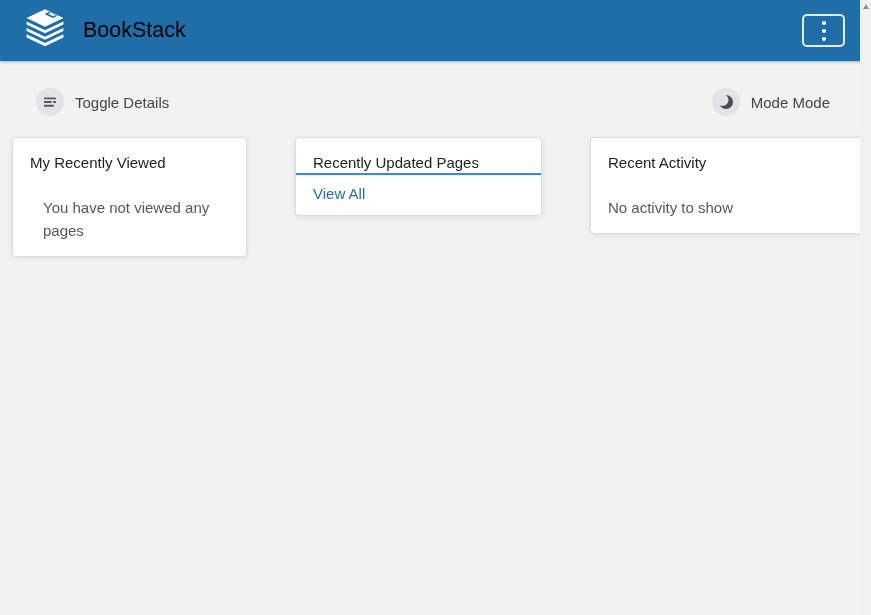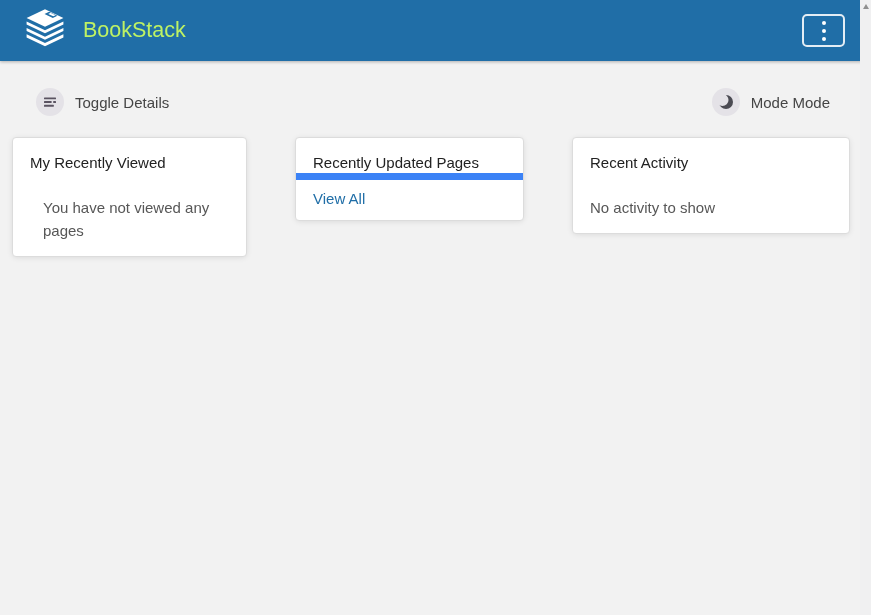--- a/index.html
+++ b/index.html
@@ -27,7 +27,7 @@
     display: flex;
     align-items: center;
     gap: 15px;
-    color: #bef264;
+    color: #000000;
     font-size: 21.5px;
     cursor: pointer;
     text-decoration: none;

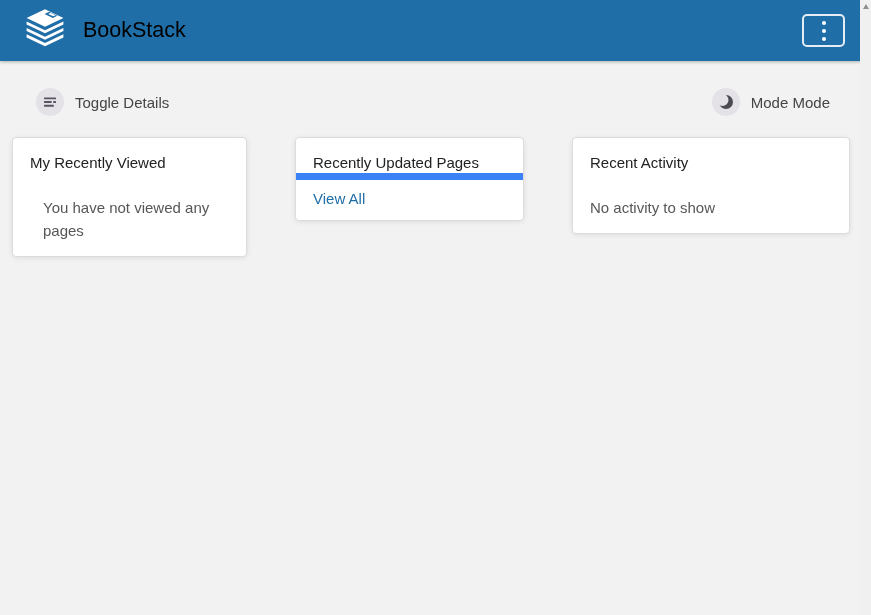--- a/index.html
+++ b/index.html
@@ -90,7 +90,7 @@
     box-shadow: 0 1px 6px -1px rgba(0,0,0,.12);
   }
   .card-1 { width: 235px; }
-  .card-2 { width: 229px; }
+  .card-2 { width: 247px; }
   .card-3 { width: 278px; }
   .card h3 {
     font-size: 15px;

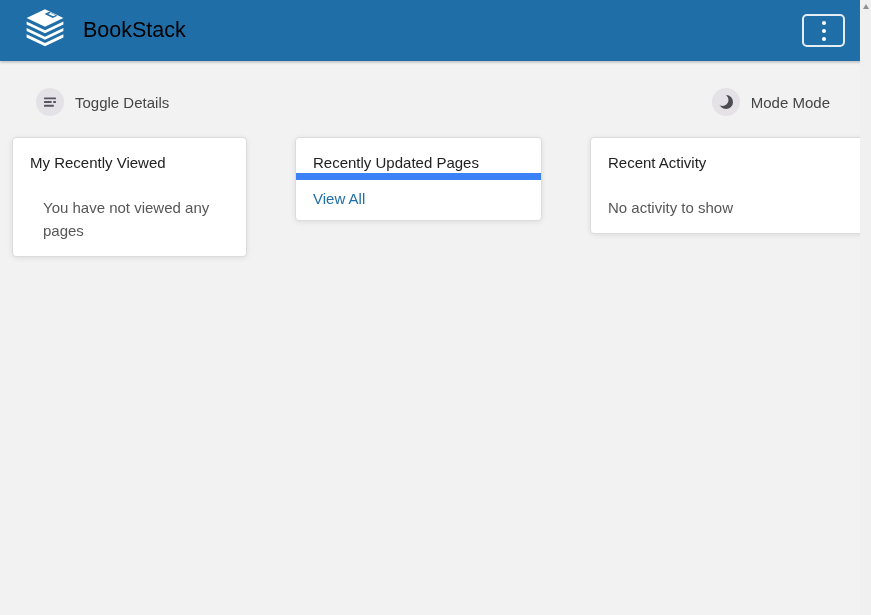--- a/index.html
+++ b/index.html
@@ -109,7 +109,7 @@
   .empty.flush { padding-left: 17px; }
   .card-2 .empty { padding-bottom: 32px; }
   .card-footer {
-    border-top: 7px solid #3b82f6;
+    border-top: 2px solid #3b82f6;
     padding: 10px 16px 12px 17px;
   }
   .card-footer a {

